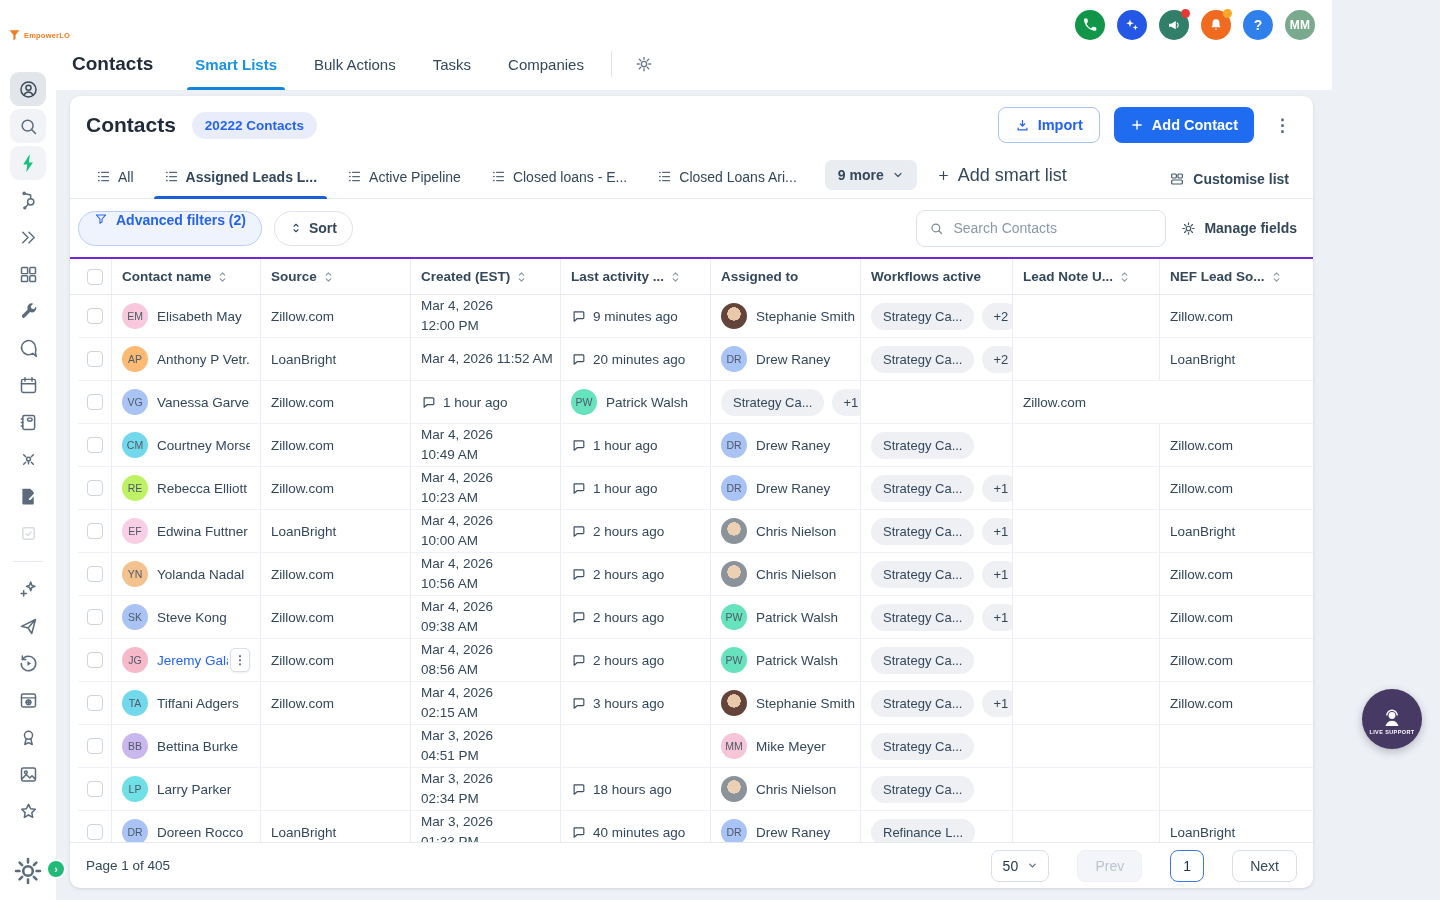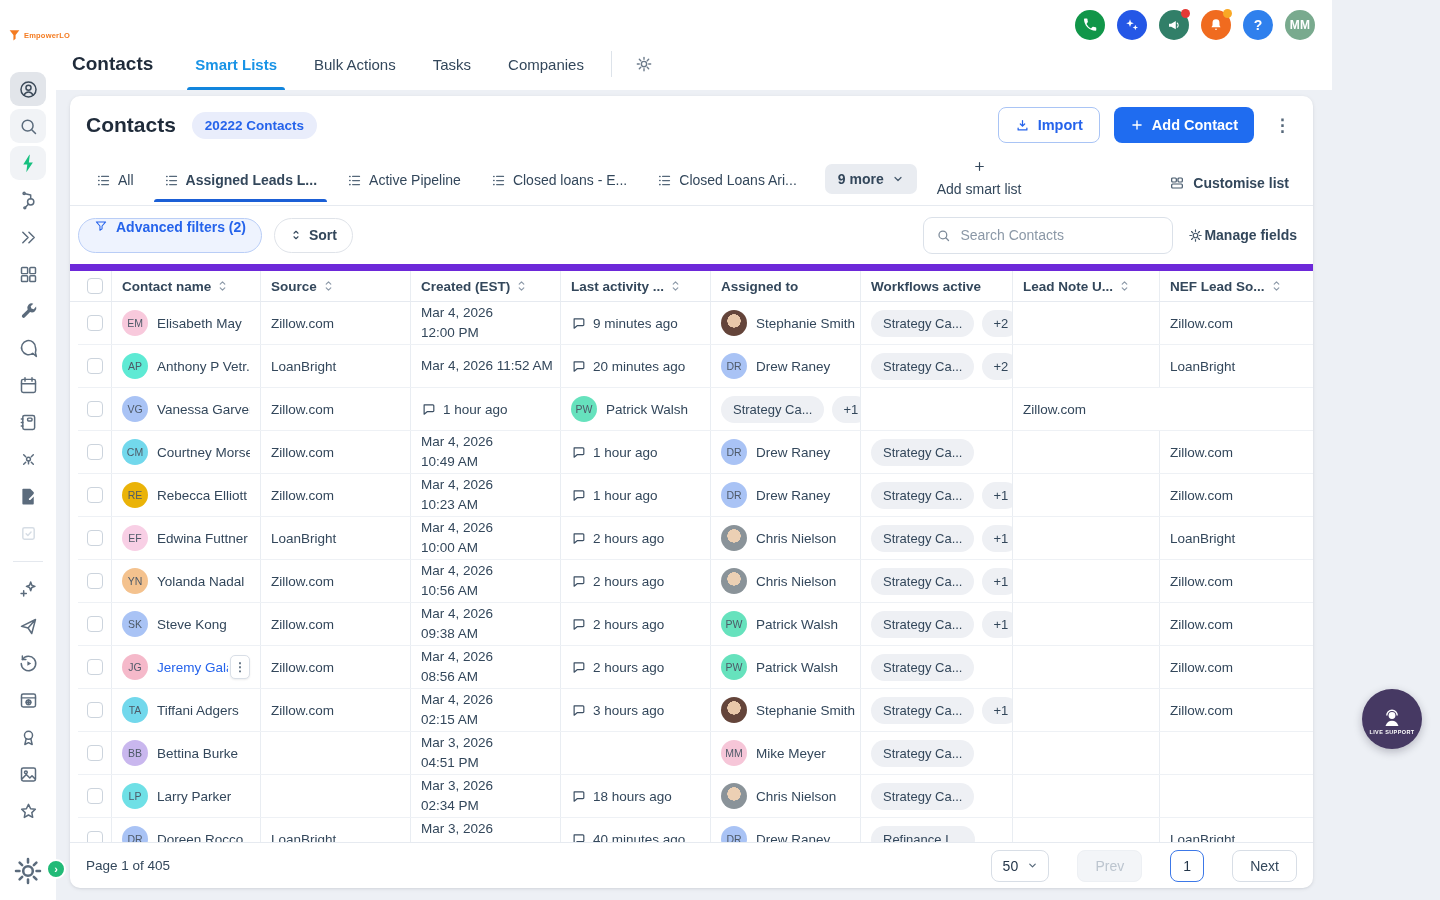--- a/index.html
+++ b/index.html
@@ -61,7 +61,7 @@
   .sl-tab.active::after{content:"";position:absolute;left:-8px;right:-8px;bottom:-1px;height:3px;background:#1b5fd6;border-radius:3px 3px 0 0;}
   .more-pill{display:flex;align-items:center;gap:8px;background:#e9ecf1;border-radius:7px;padding:7px 13px;font-size:14px;font-weight:600;color:#33475b;margin:0 20px 8px 0;cursor:pointer;}
   .more-pill svg{width:12px;height:12px;}
-  .add-smart{display:flex;align-items:center;gap:8px;font-size:14px;color:#33475b;margin-bottom:8px;cursor:pointer;flex-direction:column;}
+  .add-smart{display:flex;align-items:center;gap:8px;font-size:18px;color:#33475b;margin-bottom:8px;cursor:pointer;}
   .add-smart svg{width:13px;height:13px;}
   .customise{margin-left:auto;display:flex;align-items:center;gap:8px;font-size:14px;font-weight:600;color:#33475b;margin-bottom:0;cursor:pointer;}
   .customise svg{width:16px;height:16px;color:#45586b;}

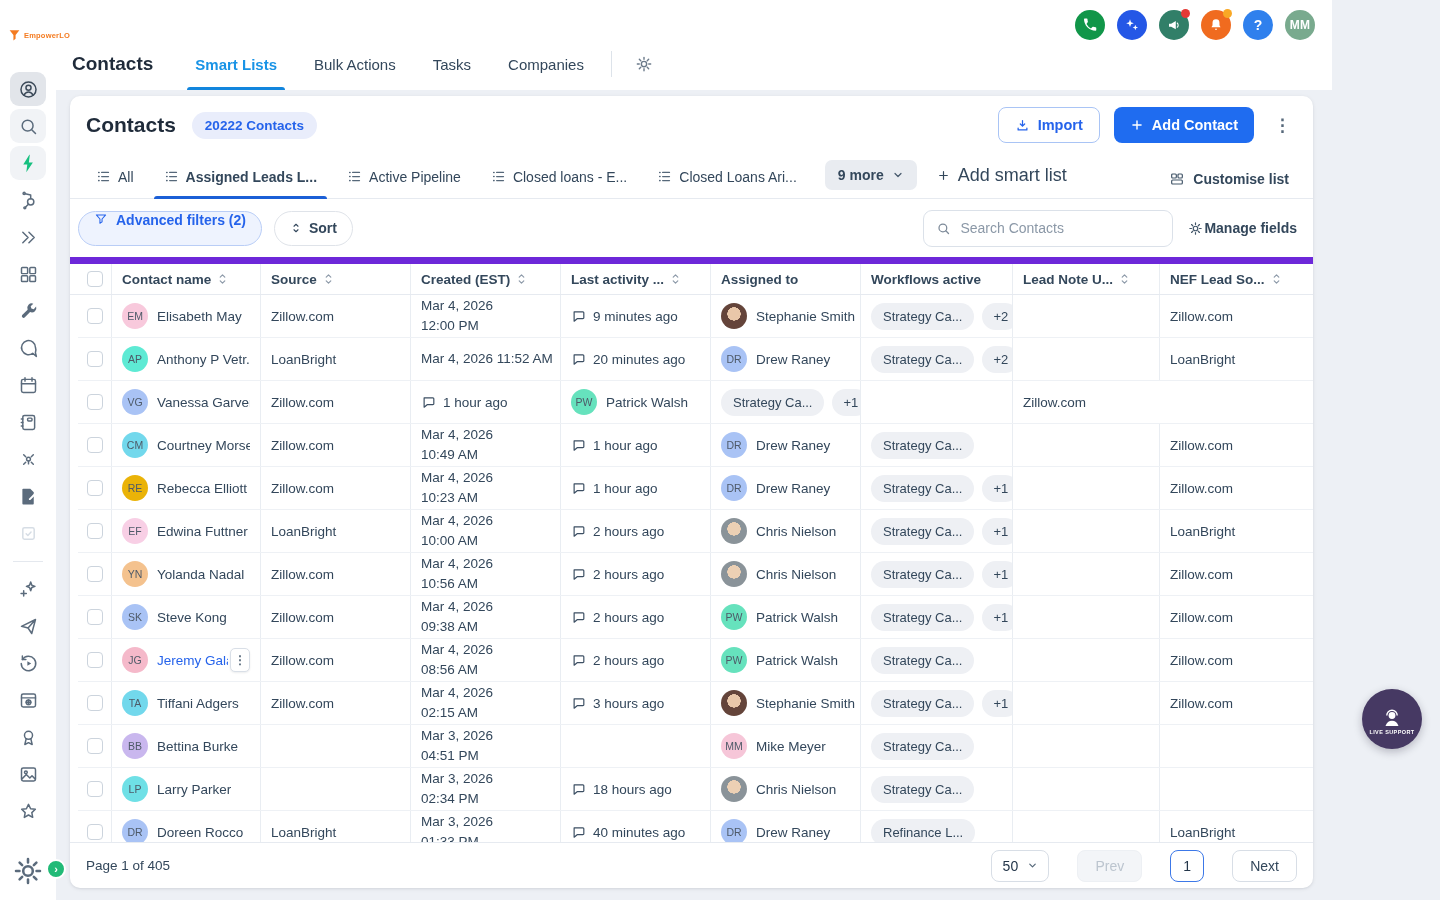--- a/index.html
+++ b/index.html
@@ -77,7 +77,7 @@
   .search-box svg{width:15px;height:15px;color:#7d8a99;flex:0 0 auto;}
   .search-box input{border:none;outline:none;font-size:14px;color:#33475b;width:100%;font-family:"Liberation Sans",sans-serif;background:transparent;}
   .search-box input::placeholder{color:#8b98a7;}
-  .manage{display:flex;font-size:14px;font-weight:600;color:#33475b;cursor:pointer;}
+  .manage{display:flex;gap:7px;font-size:14px;font-weight:600;color:#33475b;cursor:pointer;}
   .manage svg{width:17px;height:17px;color:#45586b;}
 
   

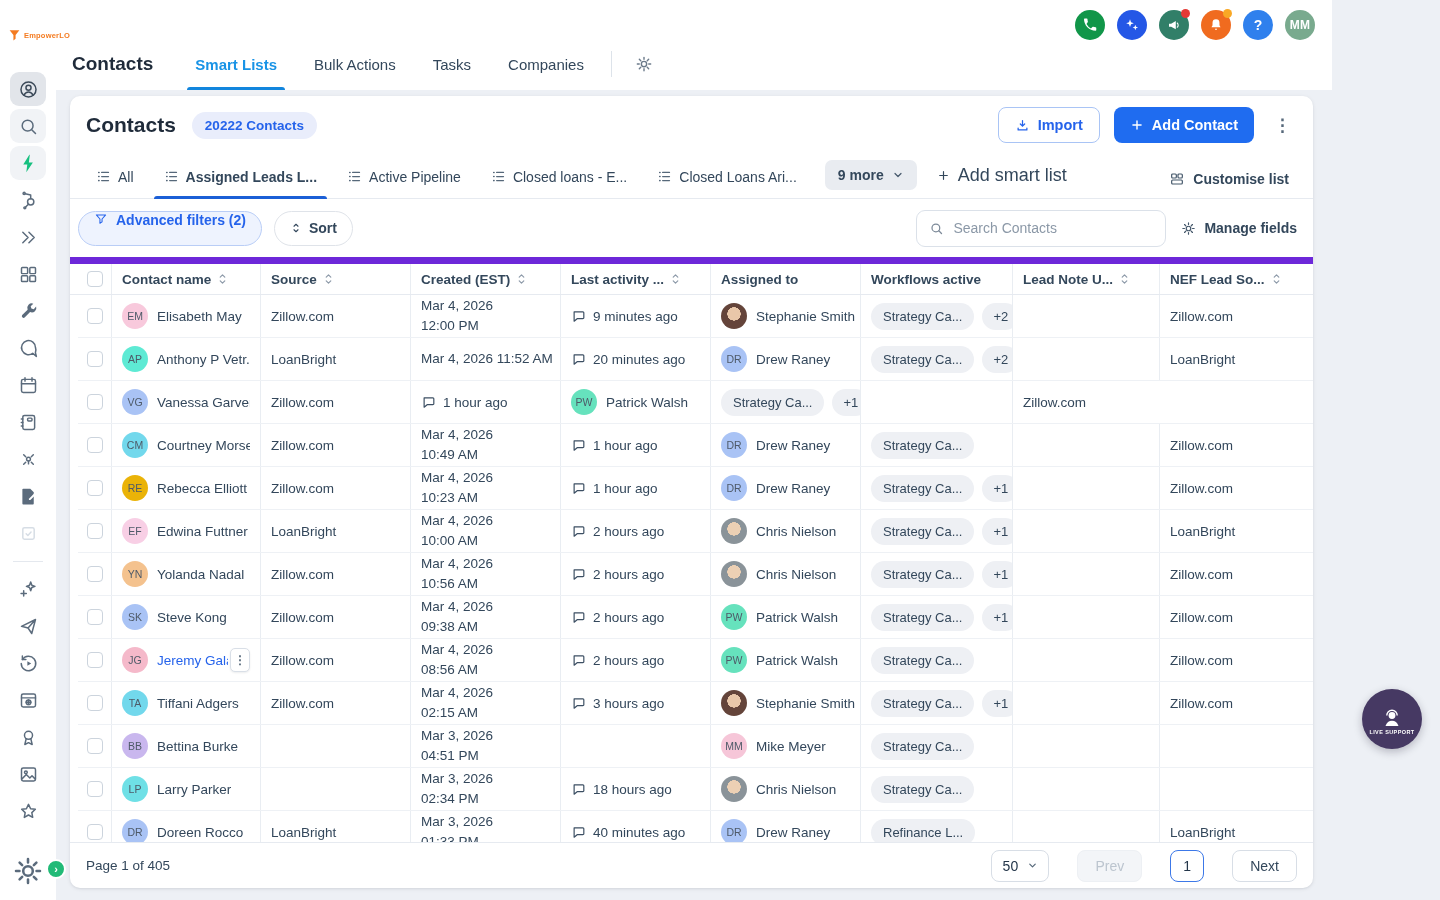--- a/index.html
+++ b/index.html
@@ -82,7 +82,7 @@
 
   
   .grid-cols{display:grid;grid-template-columns:34px 149px 150px 150px 150px 150px 152px 147px 1fr;}
-  .thead{height:38px;border-top:7px solid #6d28d9;border-bottom:1px solid #e6eaf0;padding-left:8px;flex:0 0 auto;background:#fff;}
+  .thead{height:38px;border-top:2px solid #6d28d9;border-bottom:1px solid #e6eaf0;padding-left:8px;flex:0 0 auto;background:#fff;}
   .th{display:flex;align-items:center;gap:6px;padding:0 10px;font-size:13.5px;font-weight:700;color:#33475b;border-right:1px solid #e9edf2;overflow:hidden;white-space:nowrap;}
   .th:last-child{border-right:none;}
   .th.cb-cell{justify-content:center;padding:0;}

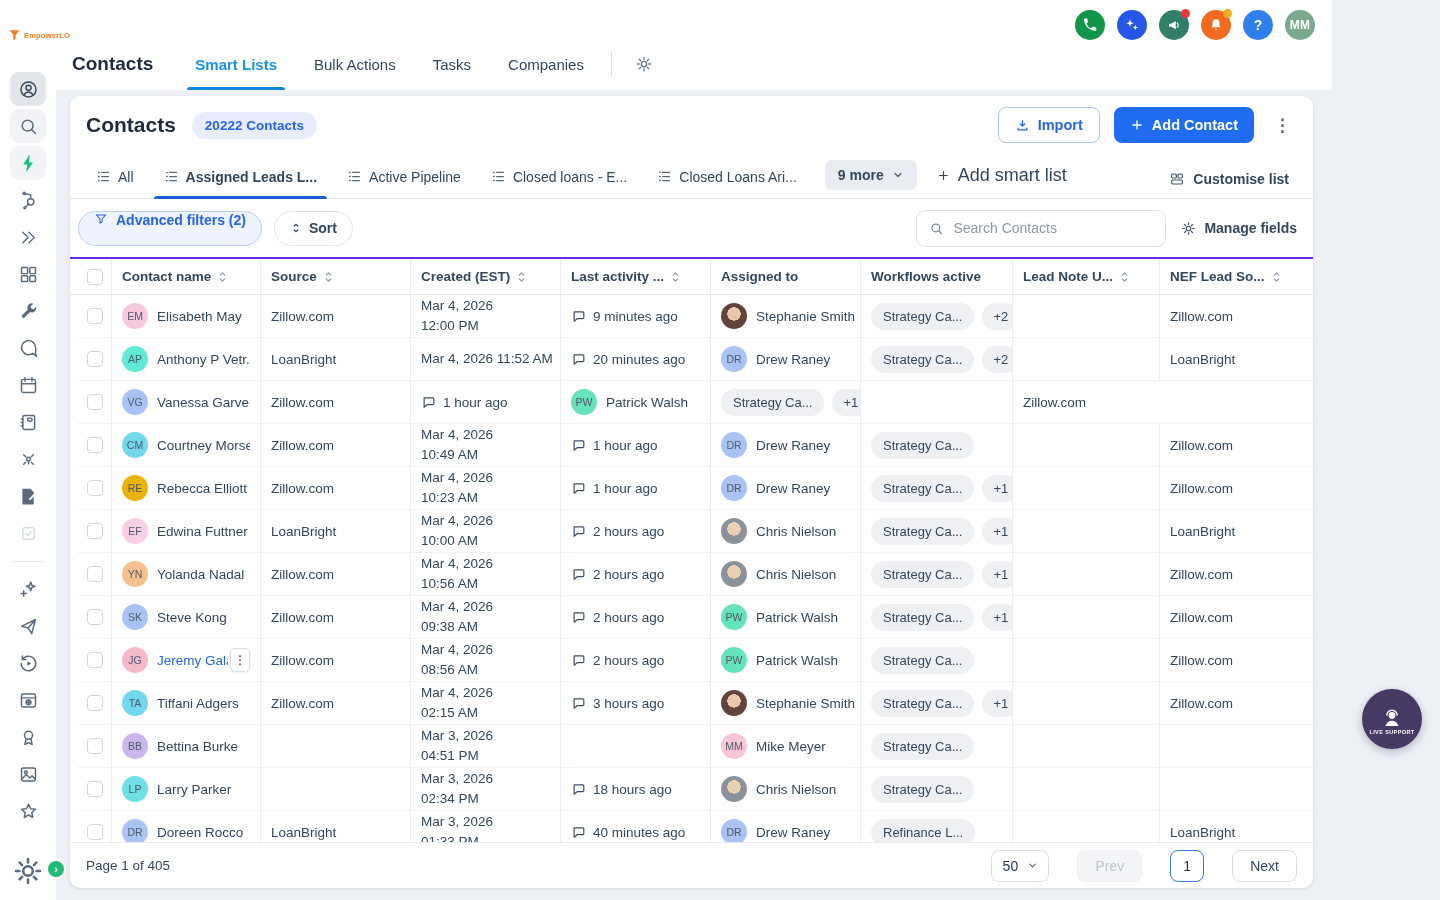--- a/index.html
+++ b/index.html
@@ -525,7 +525,7 @@
           <span class="checkbox"></span>
         </div>
         <div class="td">
-          <span class="avatar" style="background:#5eead4">AP</span>
+          <span class="avatar" style="background:#fdba74">AP</span>
           <span class="name-text">Anthony P Vetr...</span>
         </div>
         <div class="td">LoanBright</div>

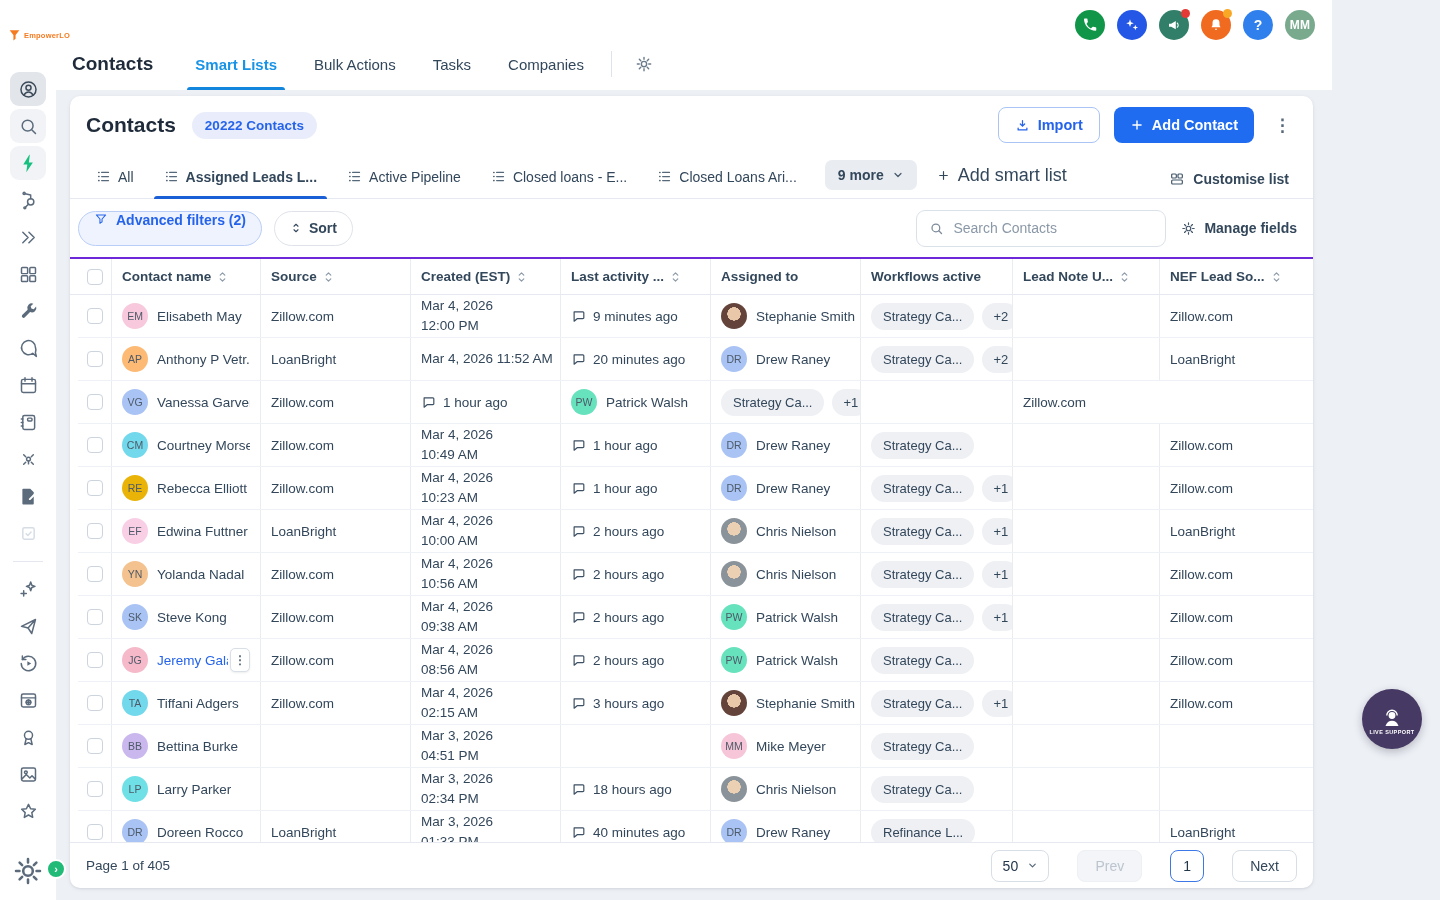--- a/index.html
+++ b/index.html
@@ -609,7 +609,7 @@
           <span class="checkbox"></span>
         </div>
         <div class="td">
-          <span class="avatar" style="background:#eab308">RE</span>
+          <span class="avatar" style="background:#bef264">RE</span>
           <span class="name-text">Rebecca Elliott</span>
         </div>
         <div class="td">Zillow.com</div>

